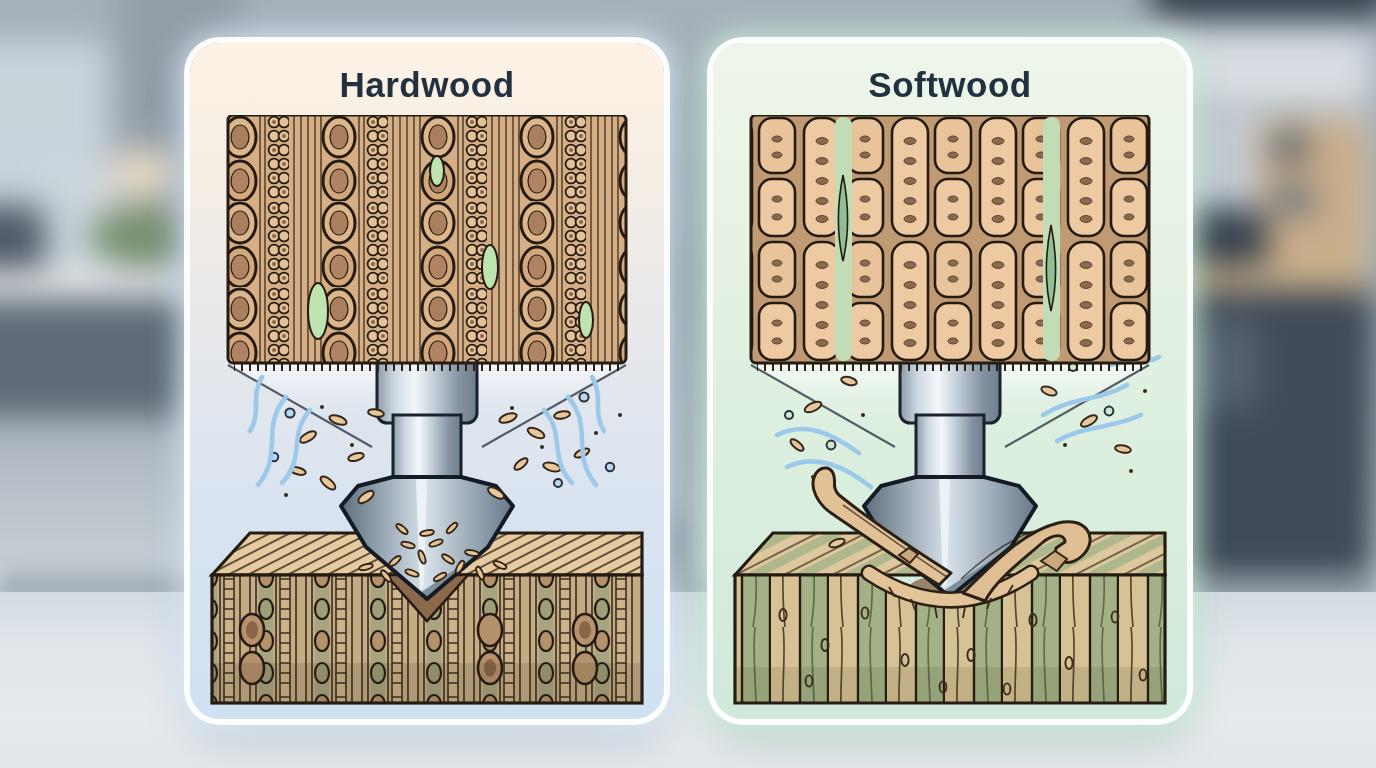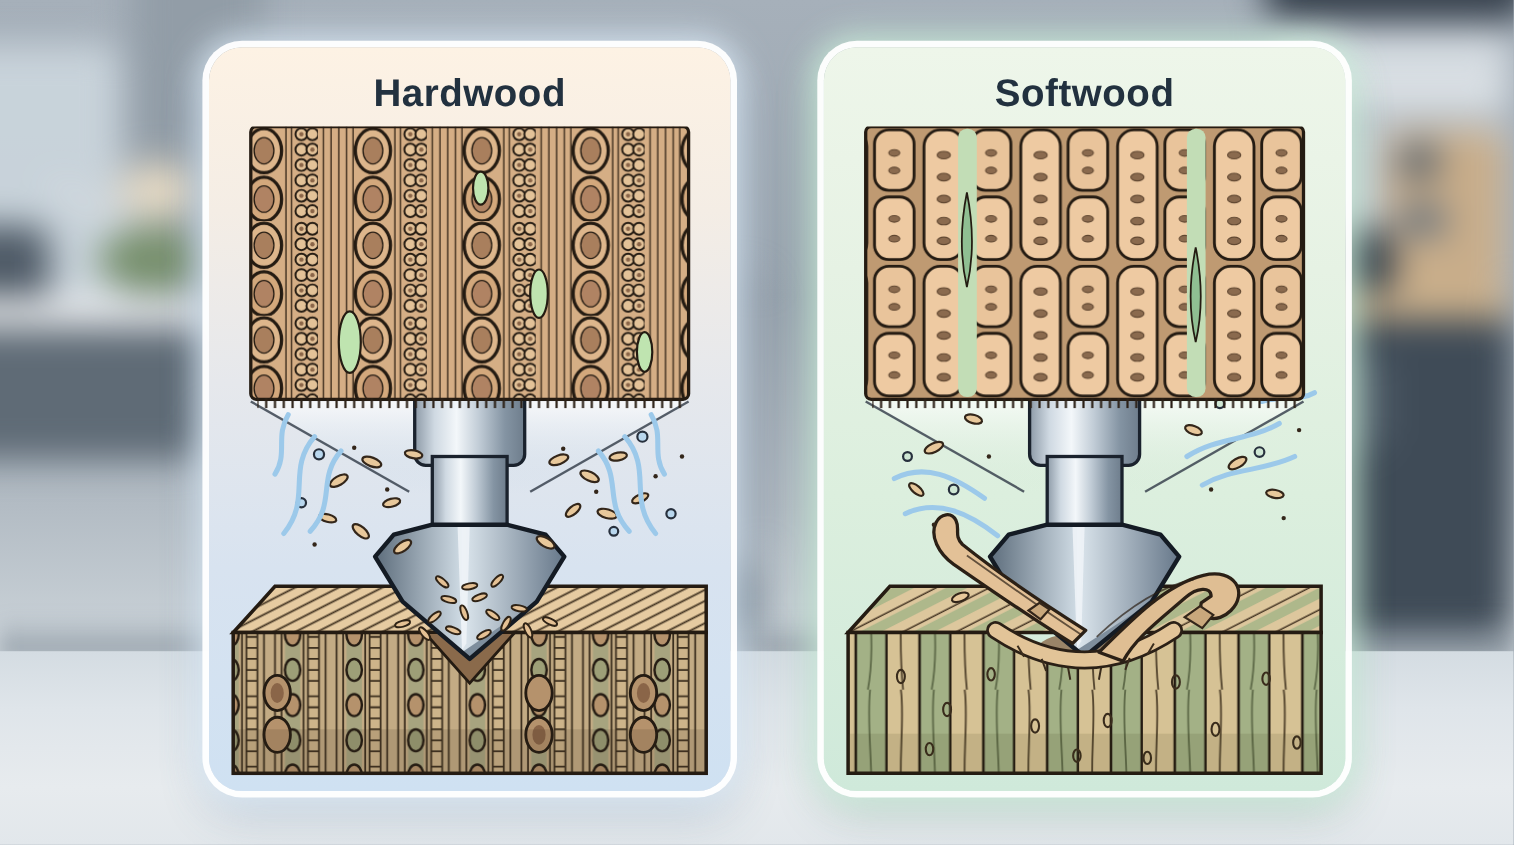--- a/index.html
+++ b/index.html
@@ -23,7 +23,7 @@
     box-shadow:0 0 0 6px rgba(255,255,255,.95),0 0 28px 12px rgba(225,240,252,.75),0 18px 44px rgba(80,105,135,.30);}
   .card-softwood{left:713px;
     background:linear-gradient(180deg,#eef6ea 0%,#e6f2e4 30%,#dcefde 60%,#cfe9da 100%);
-    box-shadow:0 0 0 6px rgba(255,255,255,.95),0 0 28px 12px rgba(205,240,220,.8),0 18px 44px rgba(80,115,100,.28);margin-left:36px;}
+    box-shadow:0 0 0 6px rgba(255,255,255,.95),0 0 28px 12px rgba(205,240,220,.8),0 18px 44px rgba(80,115,100,.28);}
   .card h2{margin:22px 0 0 0;text-align:center;font-size:35px;font-weight:800;
            color:#22313f;letter-spacing:.5px;}
   .card svg{display:block;position:absolute;left:0;top:72px;}

